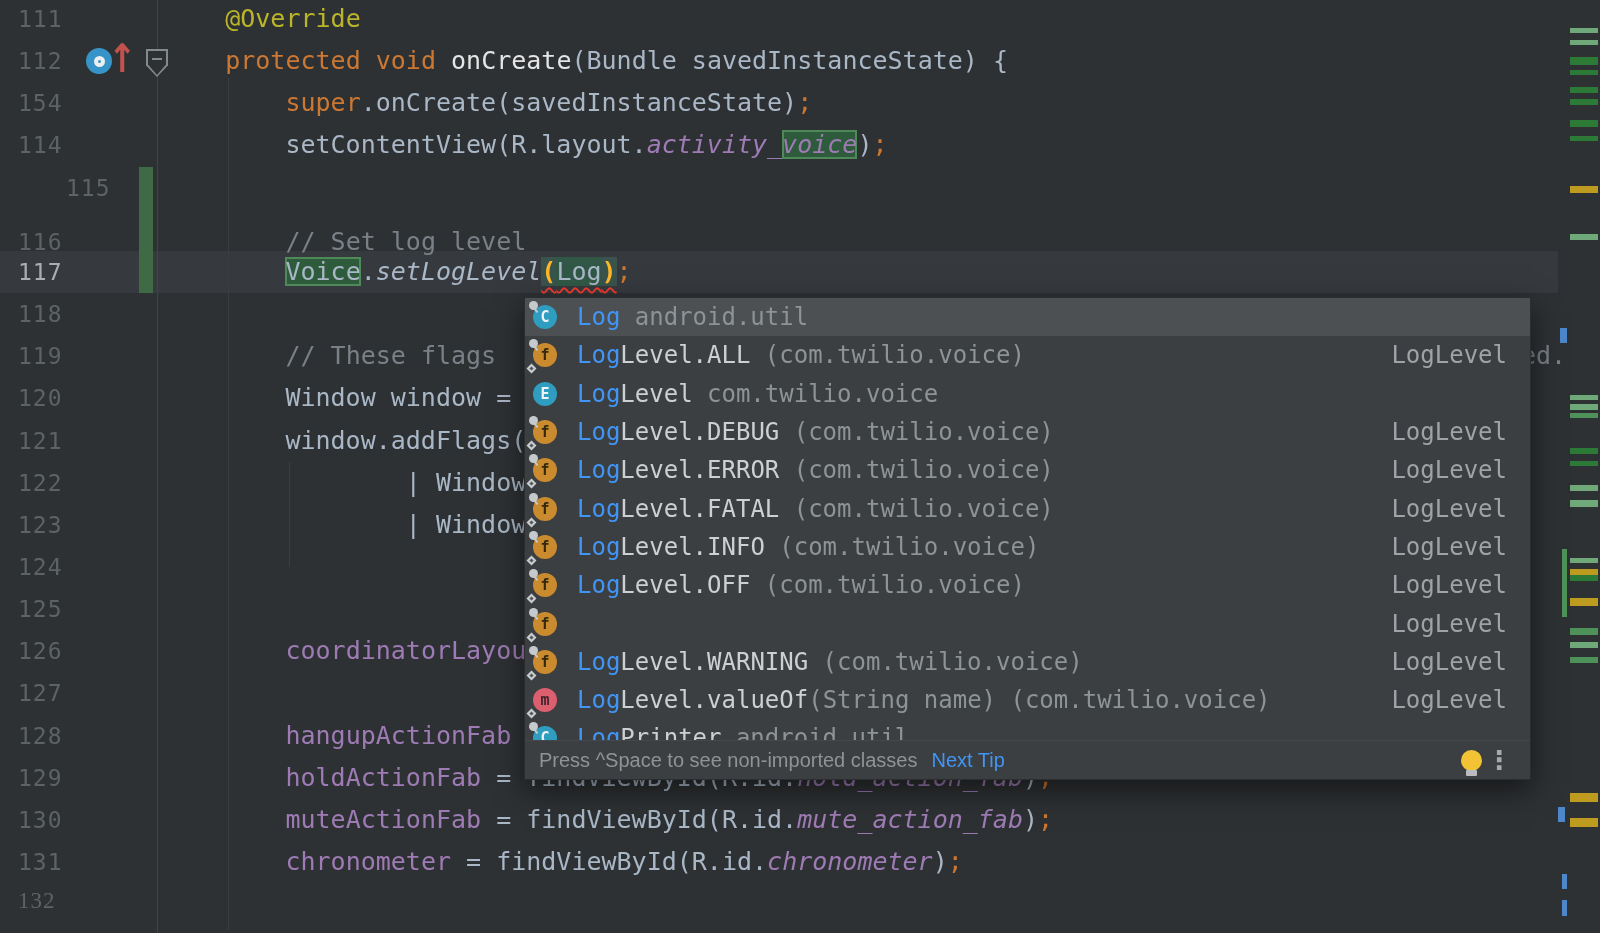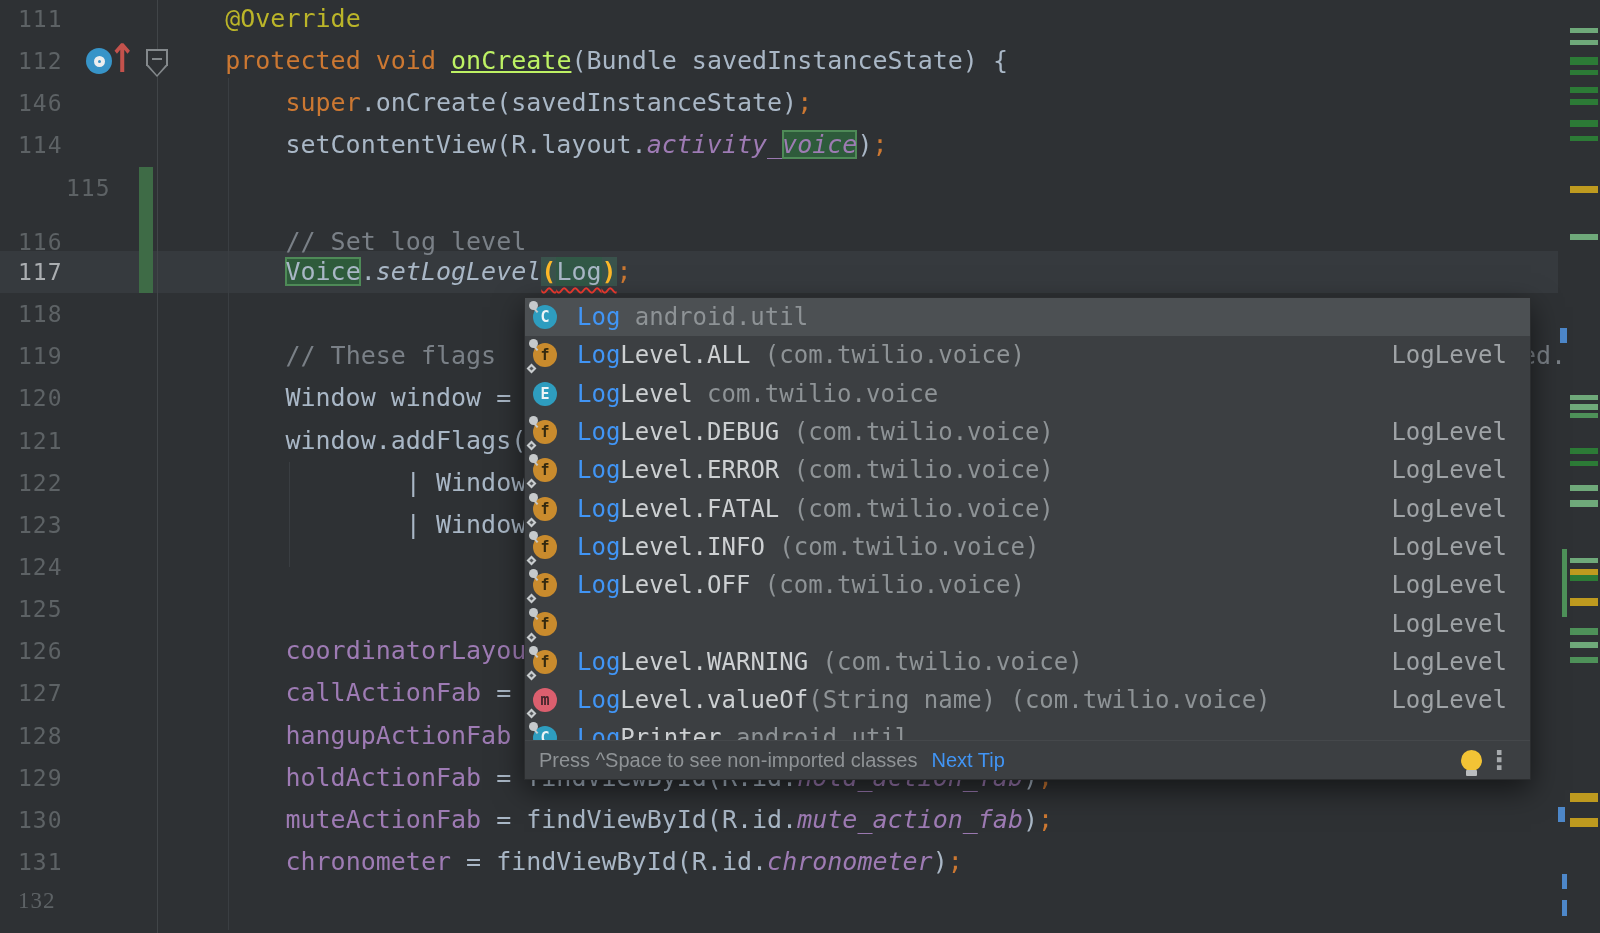--- a/index.html
+++ b/index.html
@@ -37,7 +37,7 @@
   .code-line .frag { position:absolute; white-space:pre; }
   .tk-kw   { color:#cc7832; }
   .tk-ann  { color:#bbb529; }
-  .tk-decl { color:#bef264;text-decoration:underline; }
+  .tk-decl { color:#e5e5e5; }
   .tk-cmt  { color:#7a8087; }
   .tk-fld  { color:#9e7bb4; }
   .tk-res  { color:#9e7bb4; font-style:italic;margin-top:8px; }

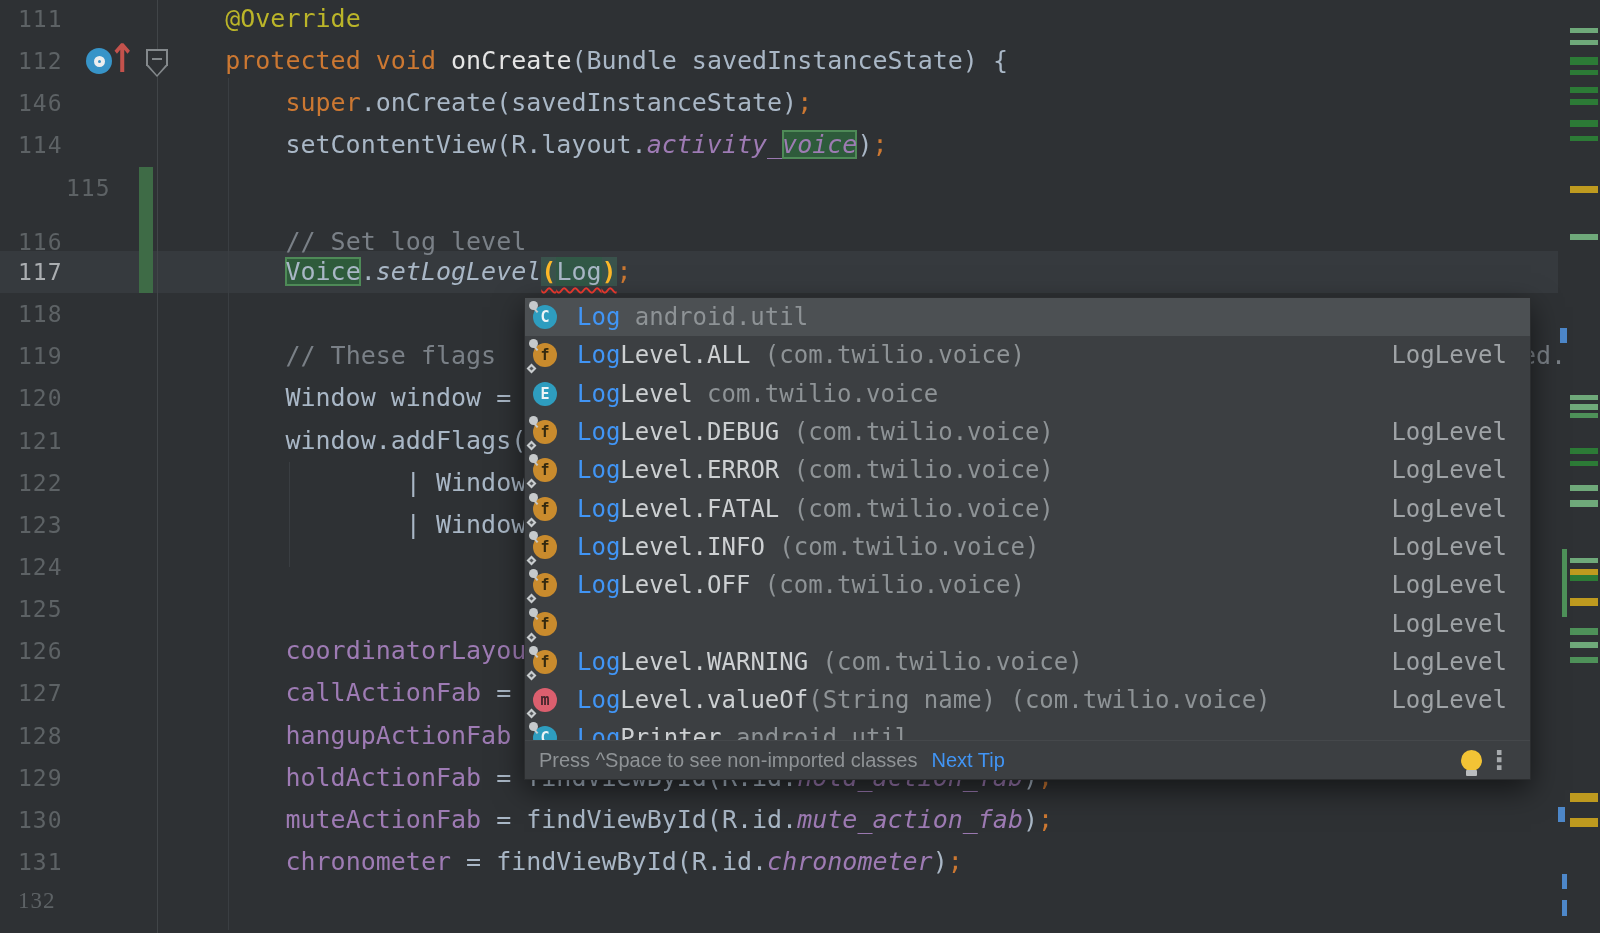--- a/index.html
+++ b/index.html
@@ -115,7 +115,7 @@
         <span class="code"><span class="">    </span><span class="tk-kw">protected</span><span class=""> </span><span class="tk-kw">void</span><span class=""> </span><span class="tk-decl">onCreate</span><span class="">(Bundle savedInstanceState) {</span></span>
       </div>
       <div class="code-line" style="top: 82.3px;">
-        <span class="ln">146</span>
+        <span class="ln">154</span>
         <span class="code"><span class="">        </span><span class="tk-kw">super</span><span class="">.onCreate(savedInstanceState)</span><span class="tk-kw">;</span></span>
       </div>
       <div class="code-line" style="top: 124.45px;">

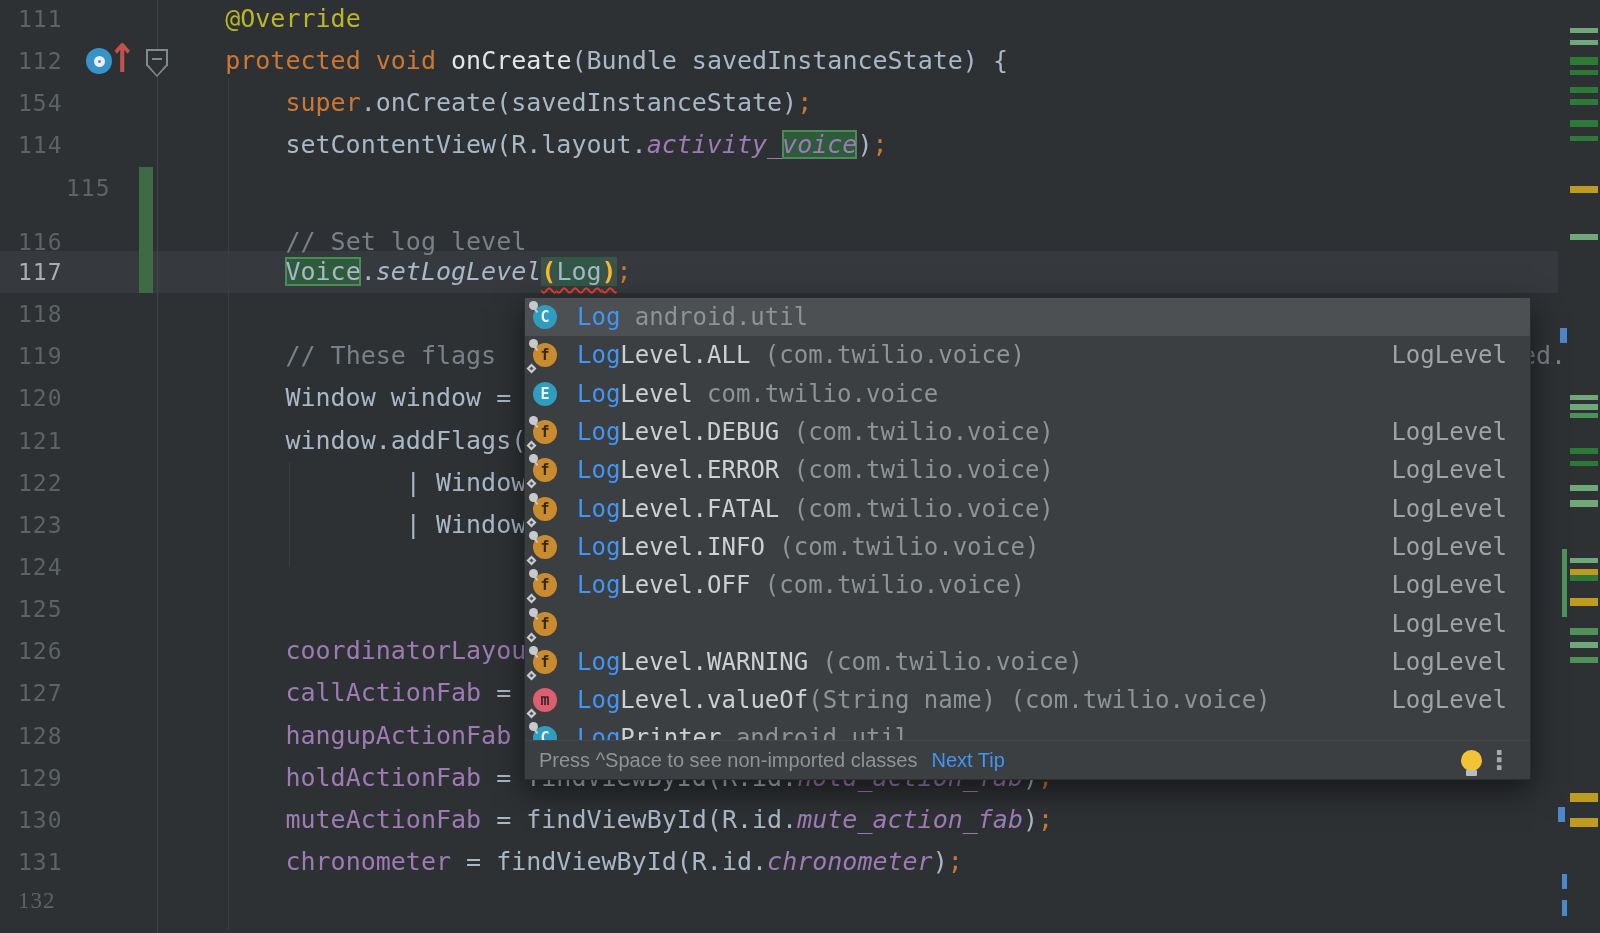--- a/index.html
+++ b/index.html
@@ -173,7 +173,6 @@
       </div>
       <div class="code-line" style="top: 672.4px;">
         <span class="ln">127</span>
-        <span class="code"><span class="">        </span><span class="tk-fld">callActionFab</span><span class=""> = </span></span>
       </div>
       <div class="code-line" style="top: 714.55px;">
         <span class="ln">128</span>

